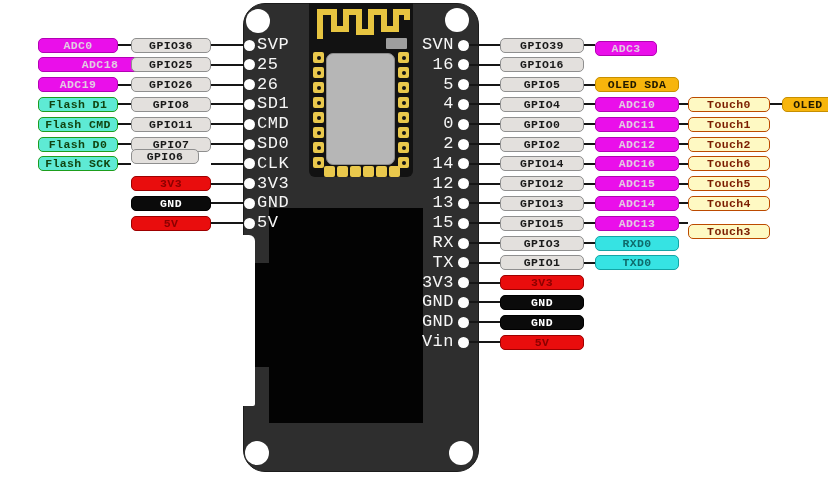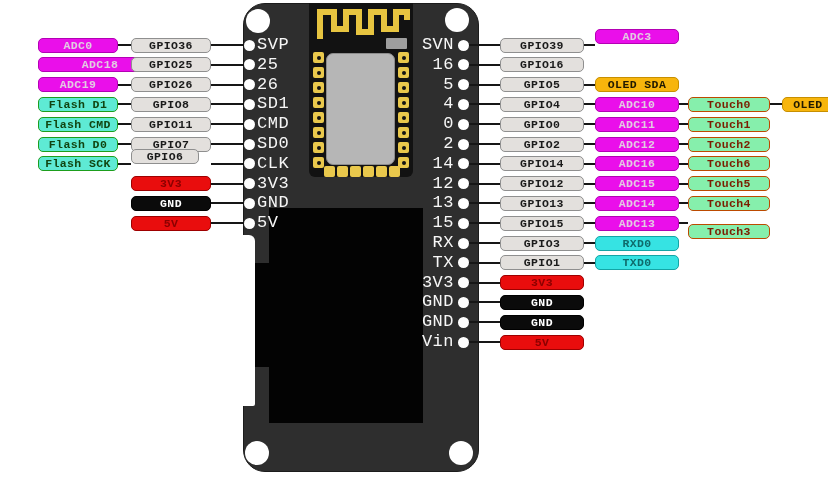--- a/index.html
+++ b/index.html
@@ -171,7 +171,7 @@
       <div class="wire" style="left: 433px; top: 44px; width: 31px;"></div>
       <div class="badge gpio" style="left: 464px; top: 37.5px; width: 84px;">GPIO39</div>
       <div class="wire" style="left: 548px; top: 44px; width: 11px;"></div>
-      <div class="badge adc" style="left: 559px; top: 29px; width: 84px;">ADC3</div>
+      <div class="badge adc" style="left: 559px; top: 41px; width: 62px;">ADC3</div>
       <div class="pin-name right" style="left: 334px; top: 54.8px; width: 84px;">16</div>
       <div class="pin-hole" style="left: 421.5px; top: 59.3px;"></div>
       <div class="wire" style="left: 433px; top: 63.8px; width: 31px;"></div>

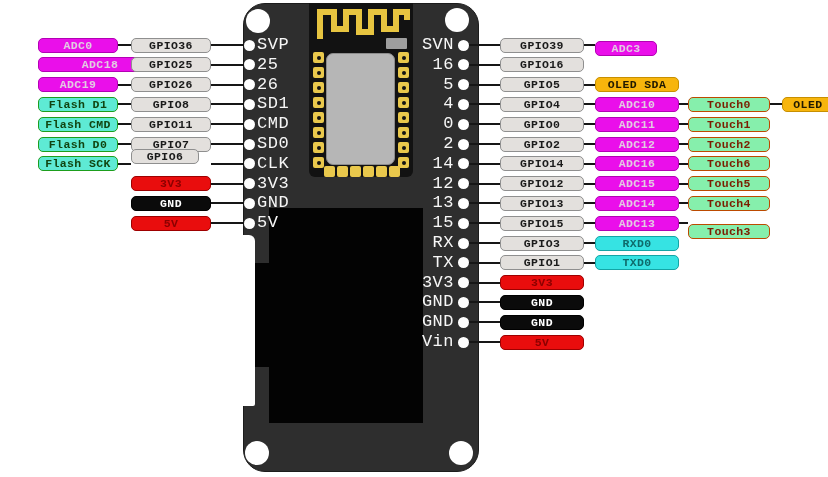--- a/index.html
+++ b/index.html
@@ -48,7 +48,7 @@
   .gpio     {background:#e3e0dd;border-color:#8f8f8f;color:#1a1a1a;}
   .adc      {background:#ea0fea;border-color:#b400b4;color:#e2cbe2;}
   .flash    {background:#5eead4;border-color:#1d9e1d;color:#114511;}
-  .touch    {background:#86efac;border-color:#bc4a00;color:#7b1d00;}
+  .touch    {background:#fef9c3;border-color:#bc4a00;color:#7b1d00;}
   .oledtag  {background:#f7b50c;border-color:#c78f00;color:#211a00;}
   .uart     {background:#36e3e3;border-color:#13a5a5;color:#0f6b6b;}
   .power3v3, .power5v {background:#e90d0d;border-color:#9e0000;color:#8b0000;}

